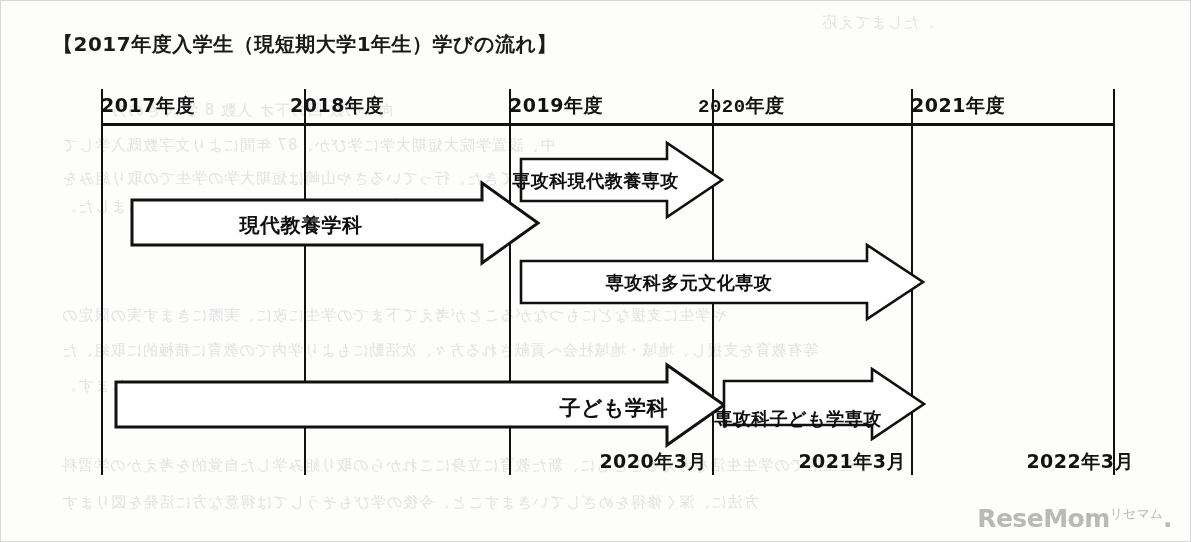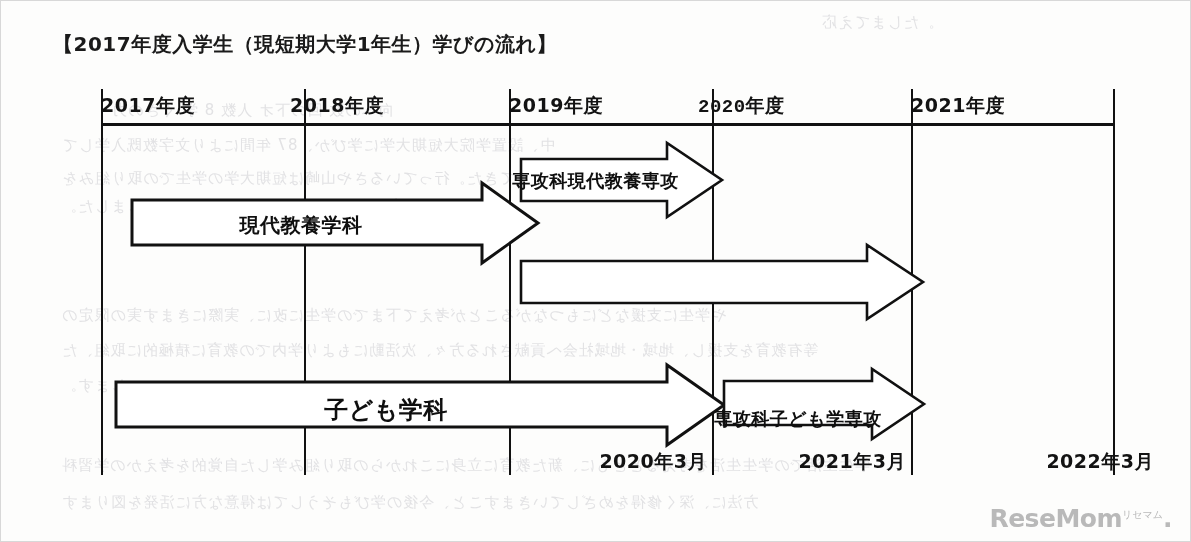--- a/index.html
+++ b/index.html
@@ -124,6 +124,7 @@
       <svg width="406" height="78" viewBox="0 0 406 78">
         <polygon points="2,18 348,18 348,2 404,39 348,76 348,60 2,60" fill="#ffffff" stroke="#111111" stroke-width="2.6" stroke-linejoin="miter"></polygon>
       </svg>
+      <div class="alabel" style="top:28px;padding-right:56px;">専攻科多元文化専攻</div>
     </div>
 
     <div class="arrow" style="left:103px;top:362px;width:612px;height:84px;">

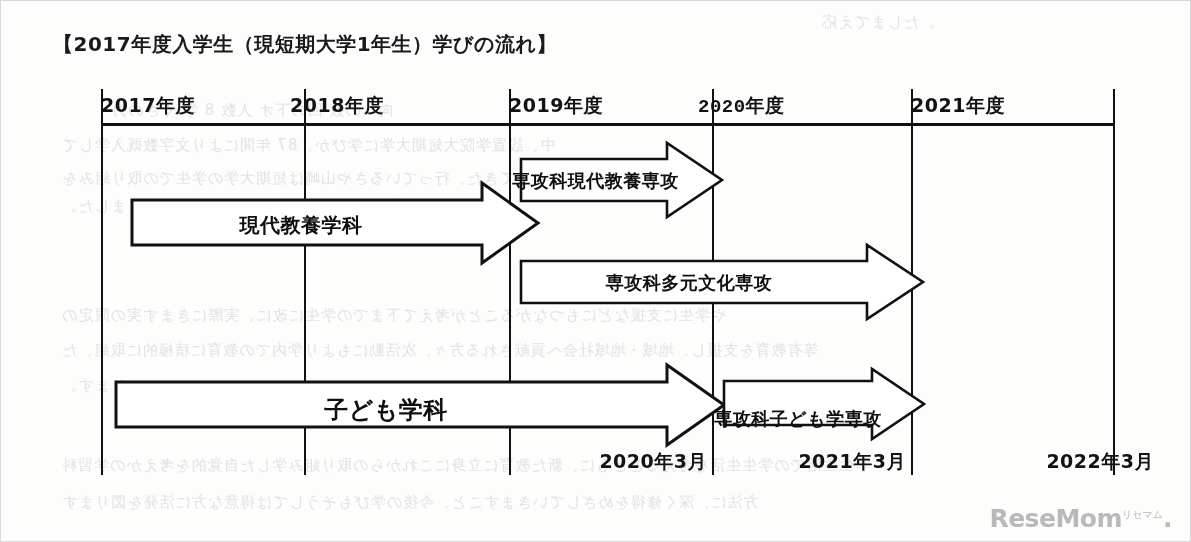--- a/index.html
+++ b/index.html
@@ -131,7 +131,7 @@
       <svg width="612" height="84" viewBox="0 0 612 84">
         <polygon points="2,19 553,19 553,2 610,42 553,82 553,64 2,64" fill="#ffffff" stroke="#111111" stroke-width="3" stroke-linejoin="miter"></polygon>
       </svg>
-      <div class="alabel" style="top:31px;padding-right:58px;font-size:24px;">子ども学科</div>
+      <div class="alabel" style="top:31px;padding-right:58px;font-size:21px;text-align:right;">子ども学科</div>
     </div>
 
     <div class="arrow" style="left:711px;top:366px;width:204px;height:74px;">

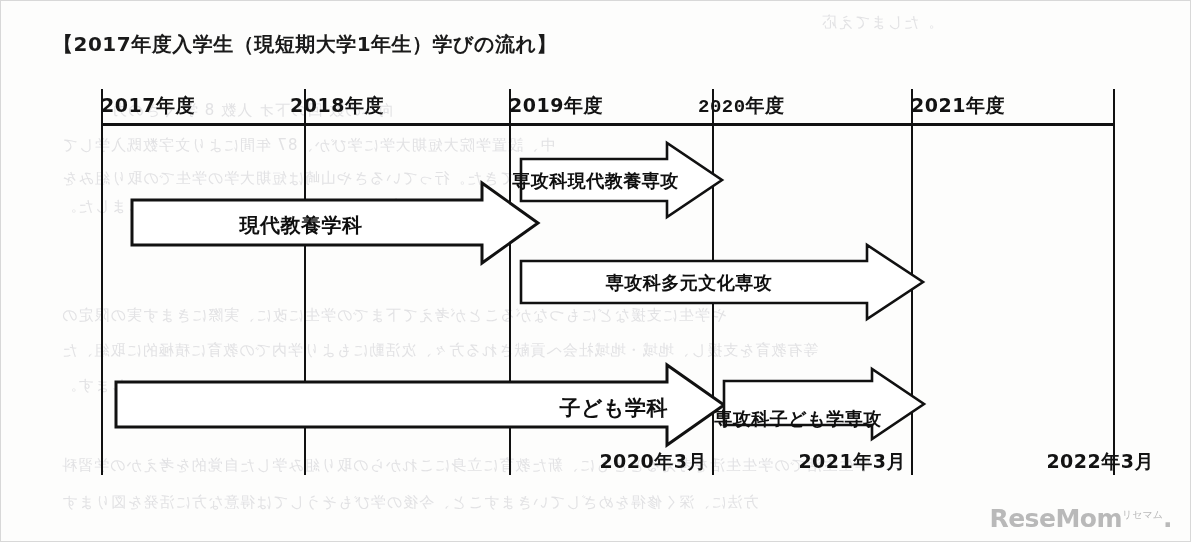--- a/index.html
+++ b/index.html
@@ -143,7 +143,7 @@
 
     <div class="datelbl" style="left:508px;width:198px;">2020年3月</div>
     <div class="datelbl" style="left:711px;width:194px;text-align:right;">2021年3月</div>
-    <div class="datelbl" style="left:956px;width:197px;">2022年3月</div>
+    <div class="datelbl" style="left:936px;width:197px;">2022年3月</div>
   </div>
 
   <div id="wm">

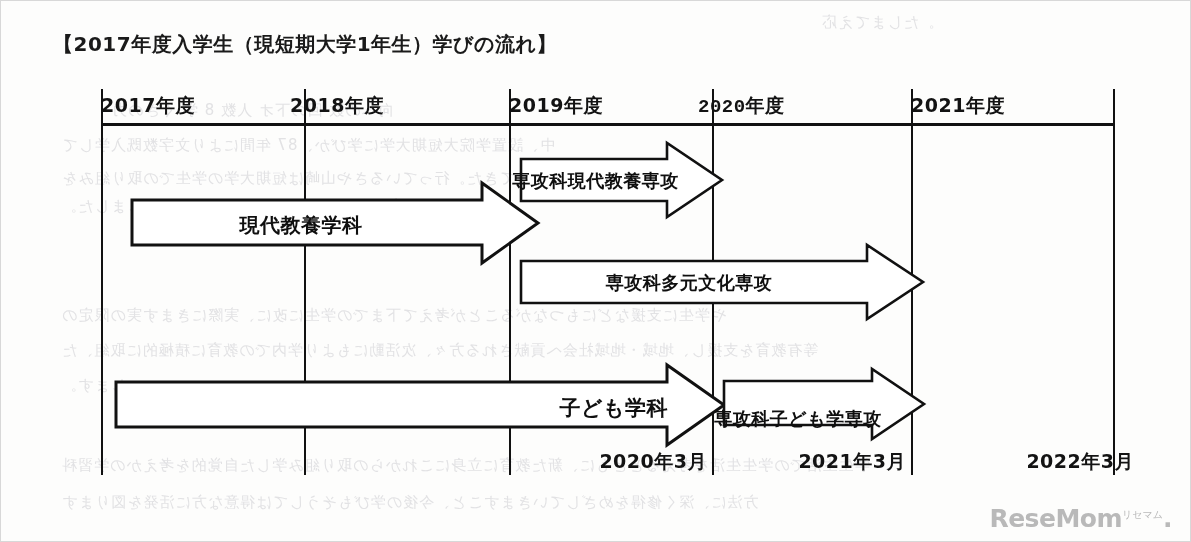--- a/index.html
+++ b/index.html
@@ -67,7 +67,7 @@
     font-family:"DejaVu Sans","Liberation Sans",sans-serif;
   }
   #wm .dot{color:#b9b9b9;}
-  #wm sup{font-size:10px;font-weight:400;vertical-align:super;letter-spacing:0;}
+  #wm sup{font-size:13px;font-weight:400;vertical-align:super;letter-spacing:0;}
 </style>
 </head>
 <body>

